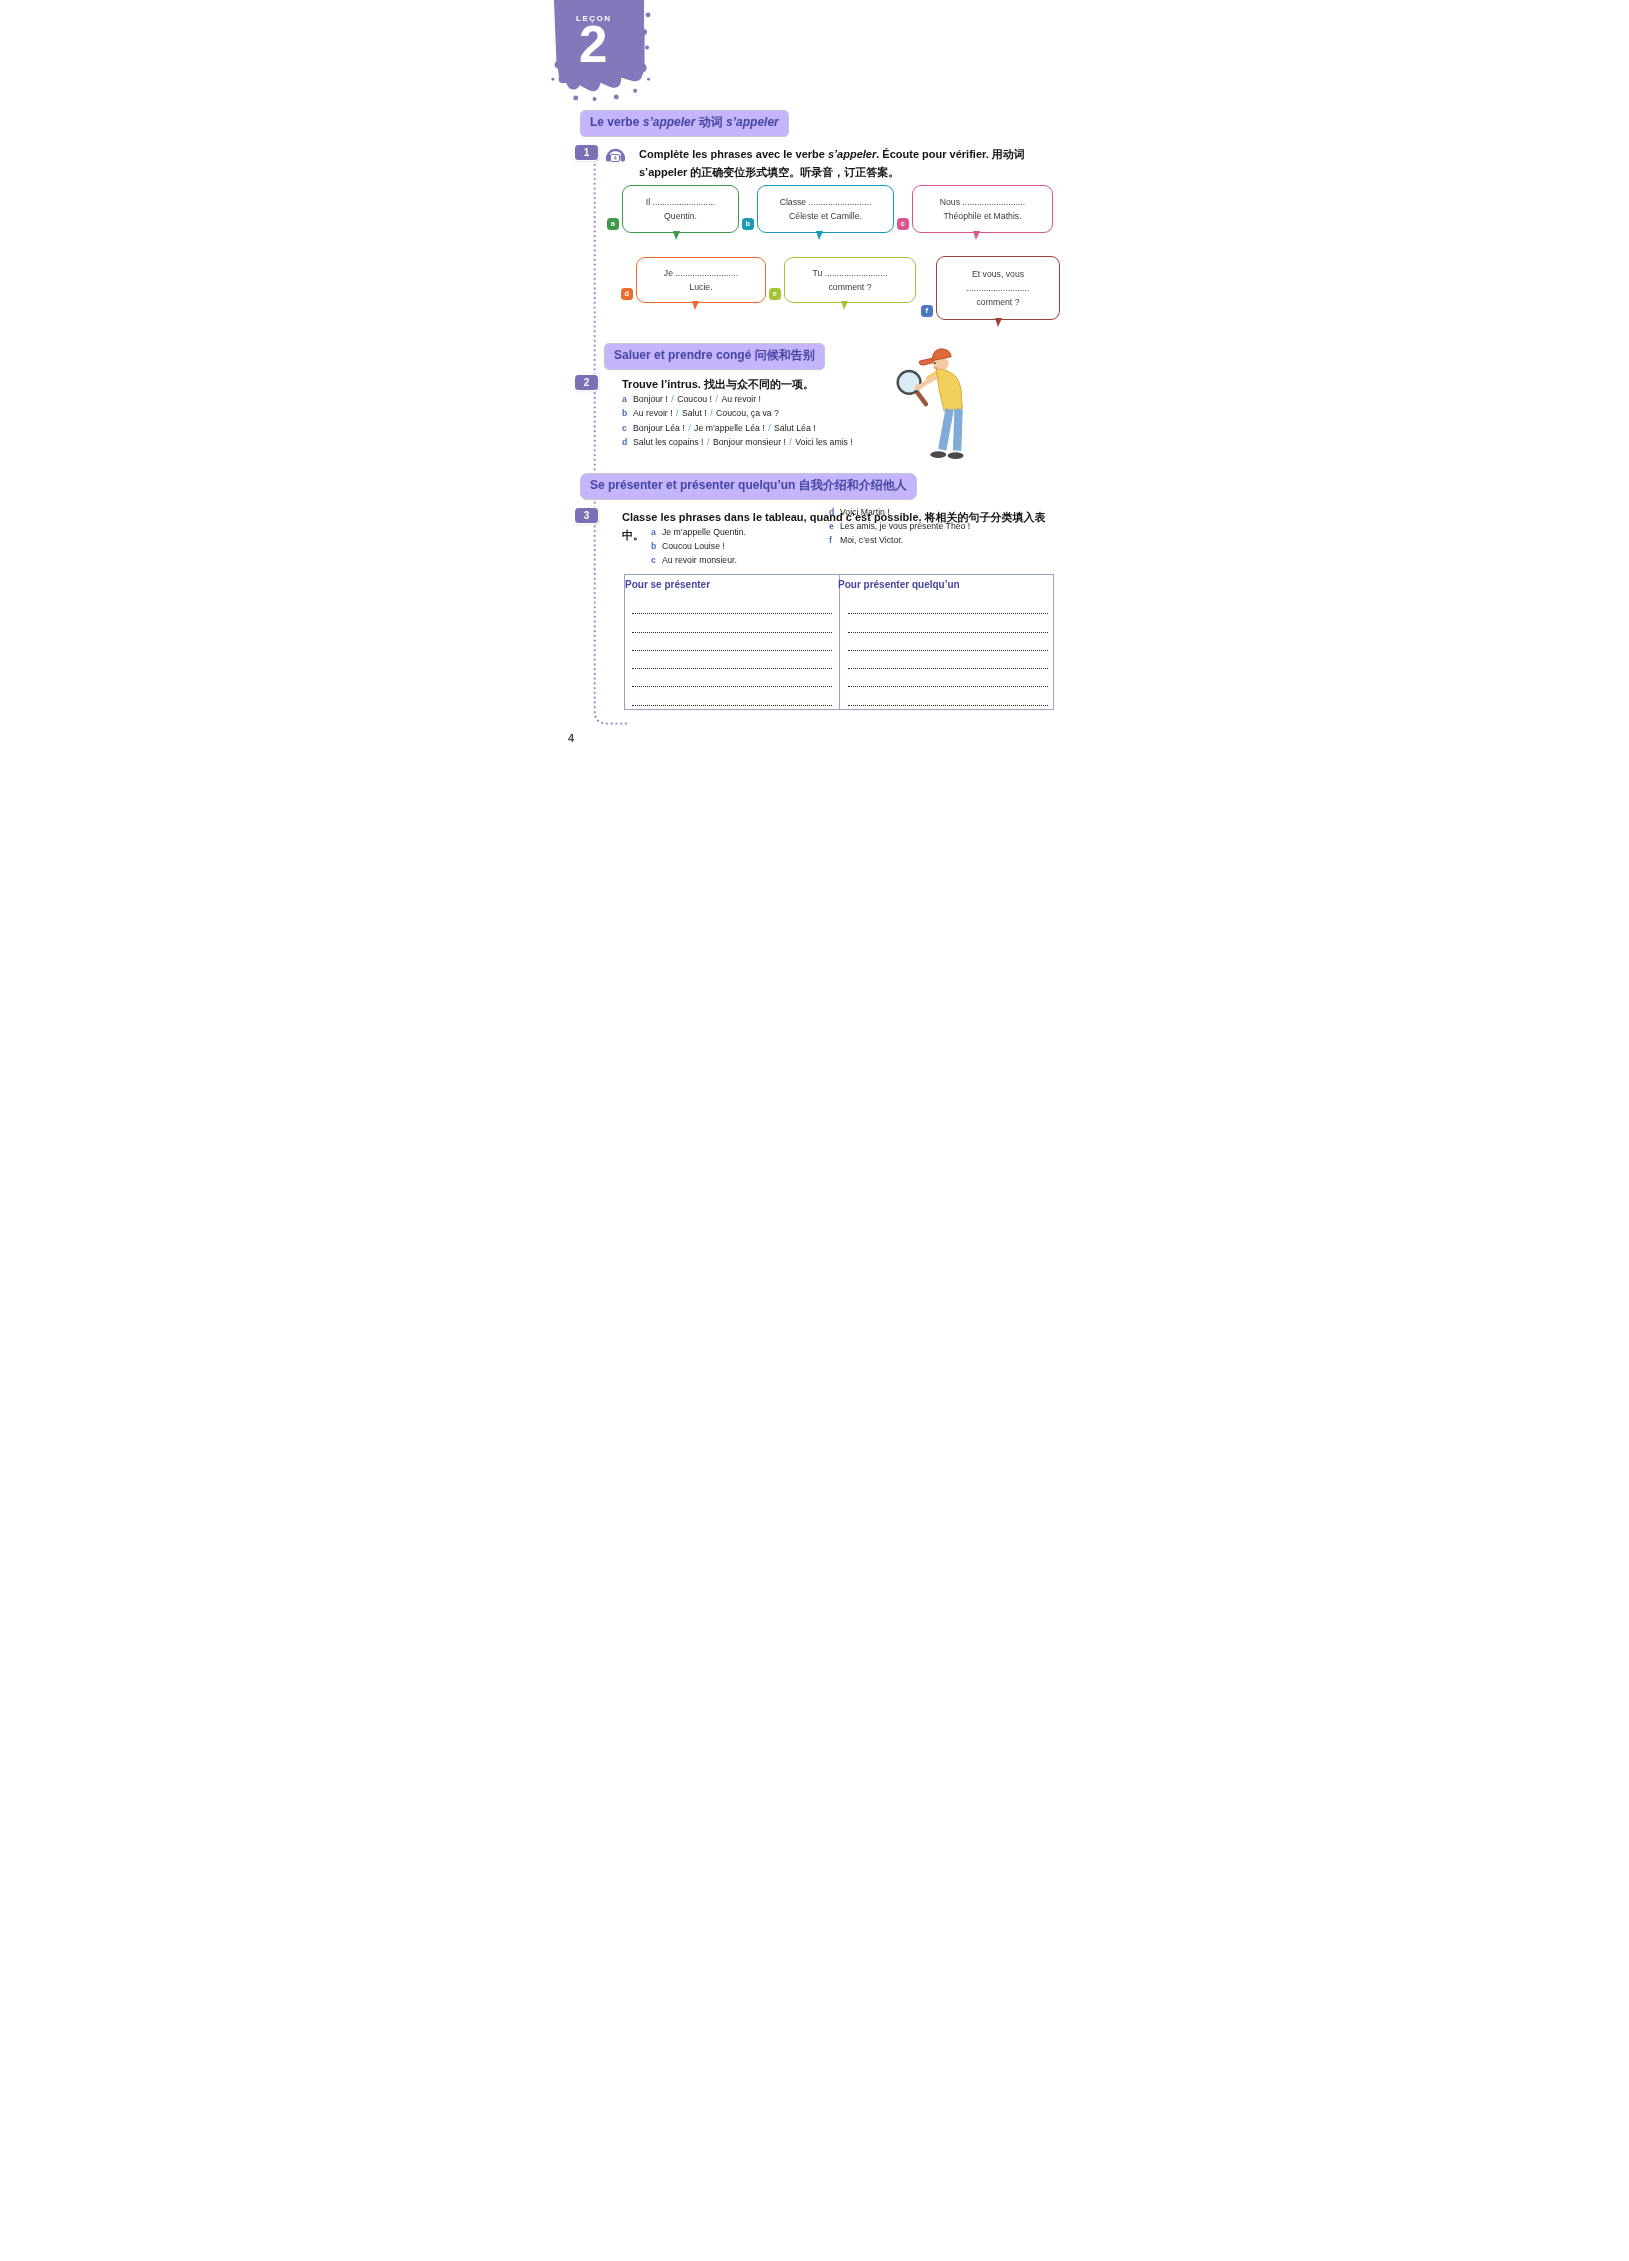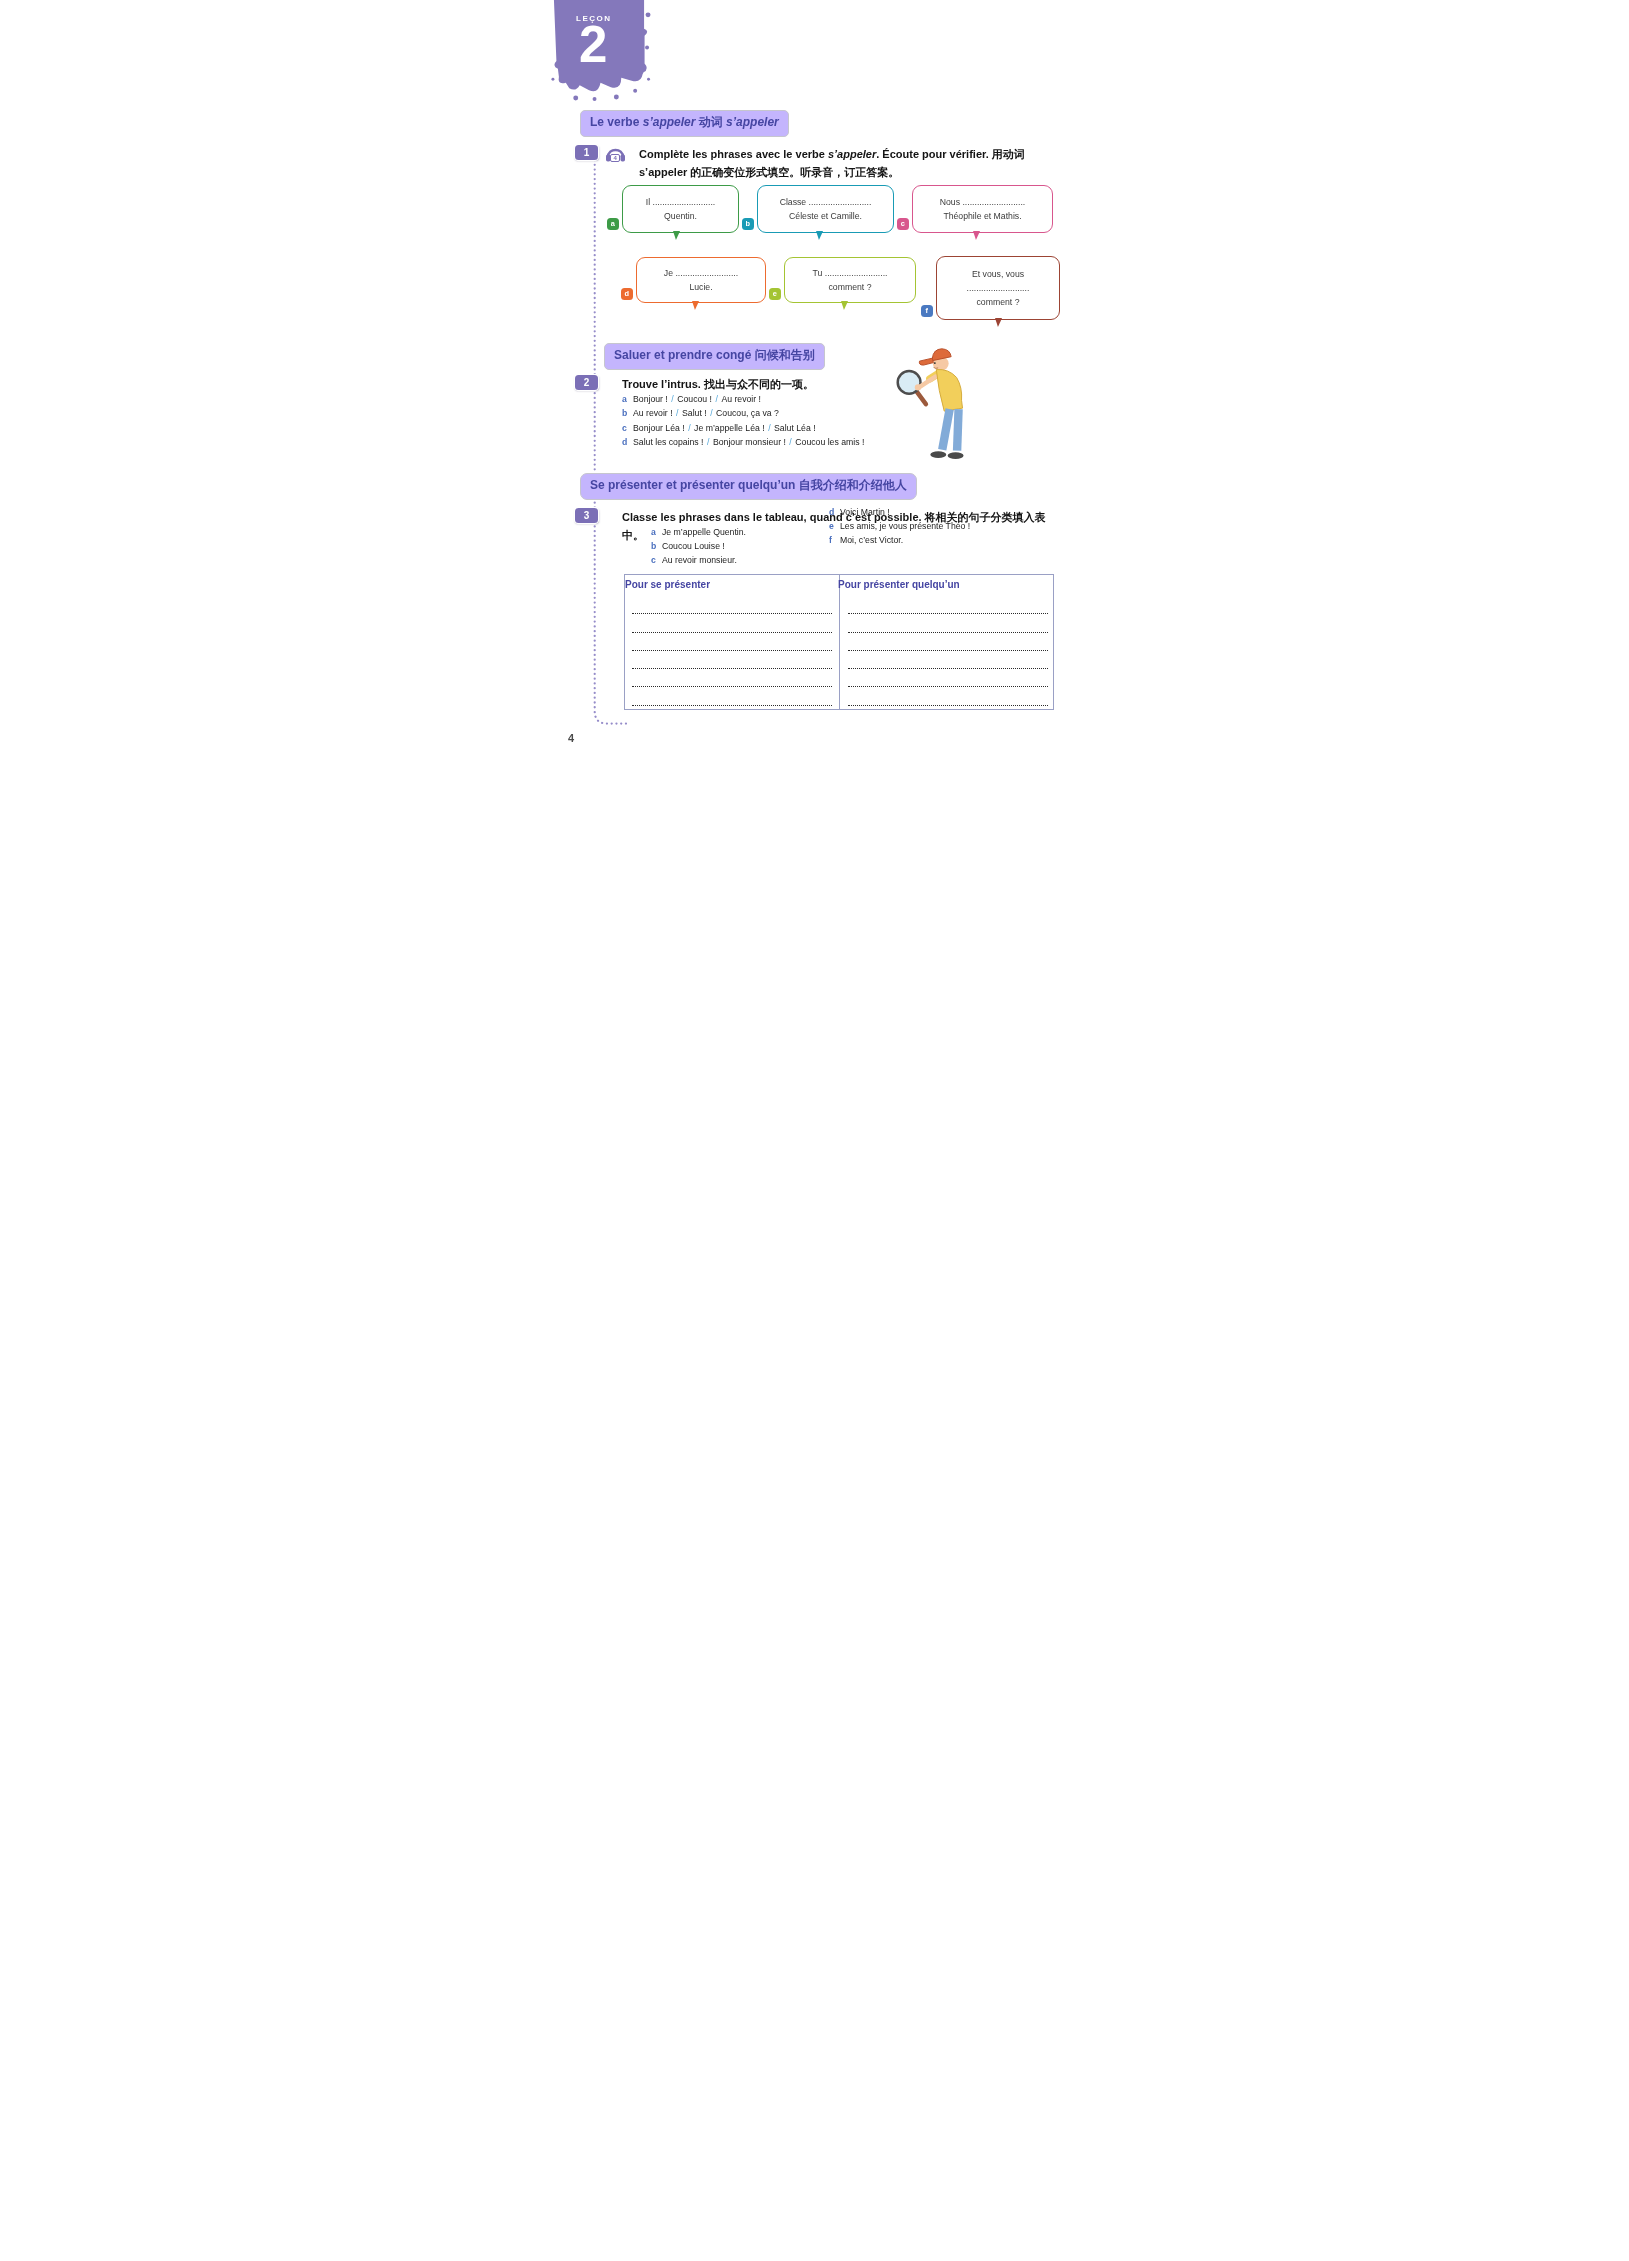--- a/index.html
+++ b/index.html
@@ -177,7 +177,7 @@
       <span class="letter">c</span><span>Bonjour Léa !</span><span class="slash">/</span><span>Je m’appelle Léa !</span><span class="slash">/</span><span>Salut Léa !</span>
     </div>
     <div class="row">
-      <span class="letter">d</span><span>Salut les copains !</span><span class="slash">/</span><span>Bonjour monsieur !</span><span class="slash">/</span><span>Coucou les amis !</span>
+      <span class="letter">d</span><span>Salut les copains !</span><span class="slash">/</span><span>Bonjour monsieur !</span><span class="slash">/</span><span>Voici les amis !</span>
     </div>
   </div>
 

